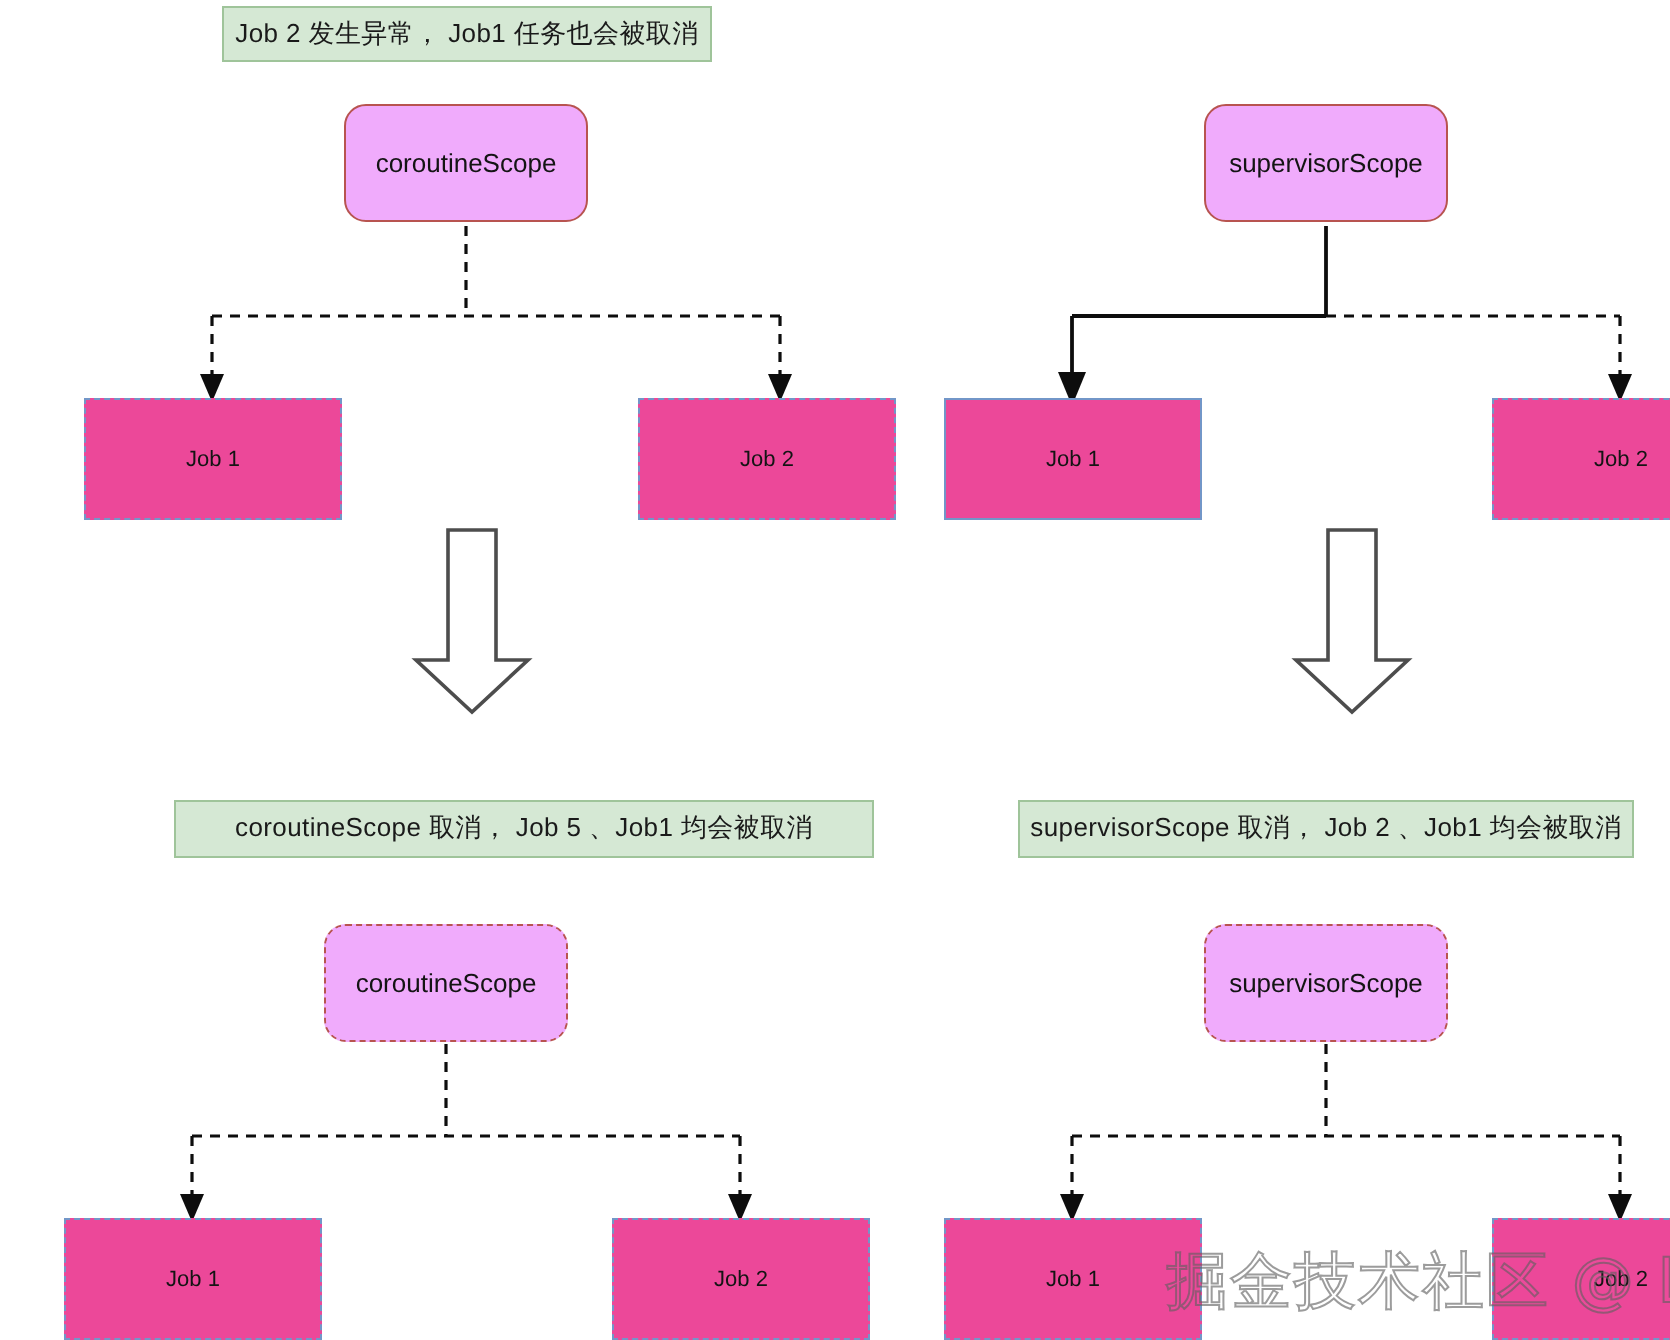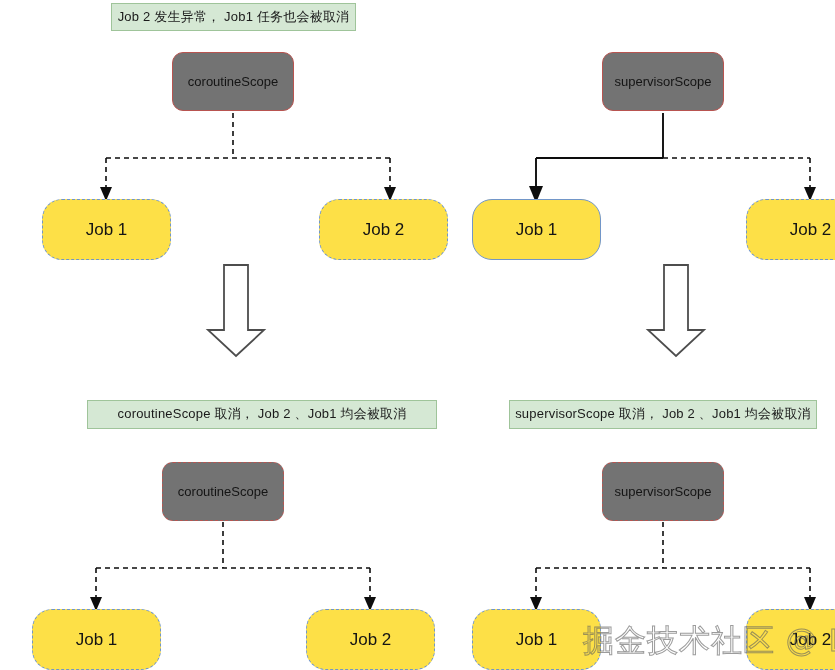--- a/index.html
+++ b/index.html
@@ -42,7 +42,7 @@
   .scope-node {
     position: absolute;
     box-sizing: border-box;
-    background: #737373;
+    background: #f0abfc;
     border: 1.3px solid #b85450;
     border-radius: 11px;
     display: flex;

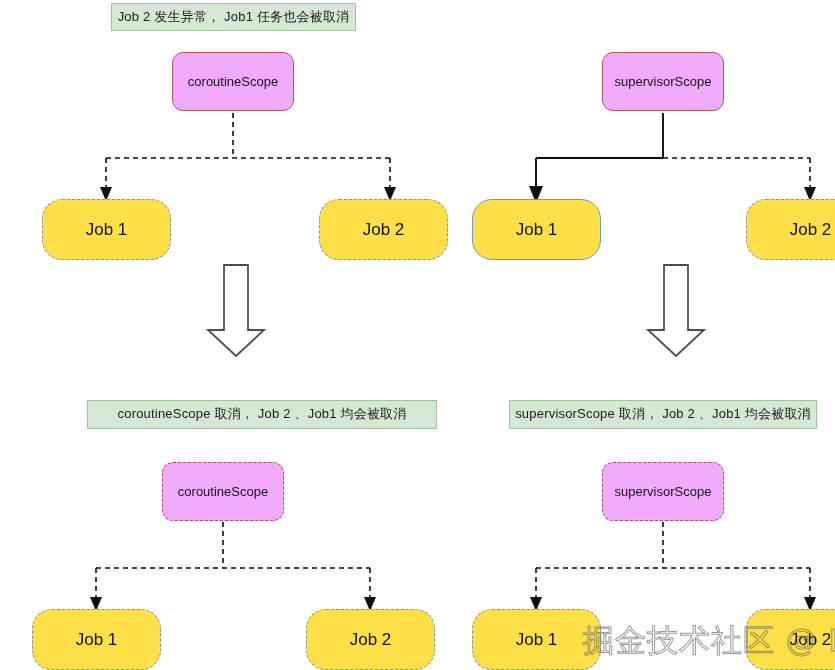--- a/index.html
+++ b/index.html
@@ -59,13 +59,13 @@
   .job-node {
     position: absolute;
     box-sizing: border-box;
-    background: #fde047;
+    background: #ec4899;
     border: 1.3px solid #7296c8;
-    border-radius: 20px;
+    border-radius: 0;
     display: flex;
     align-items: center;
     justify-content: center;
-    font-size: 17px;
+    font-size: 11px;
     color: #141414;
     white-space: nowrap;
   }

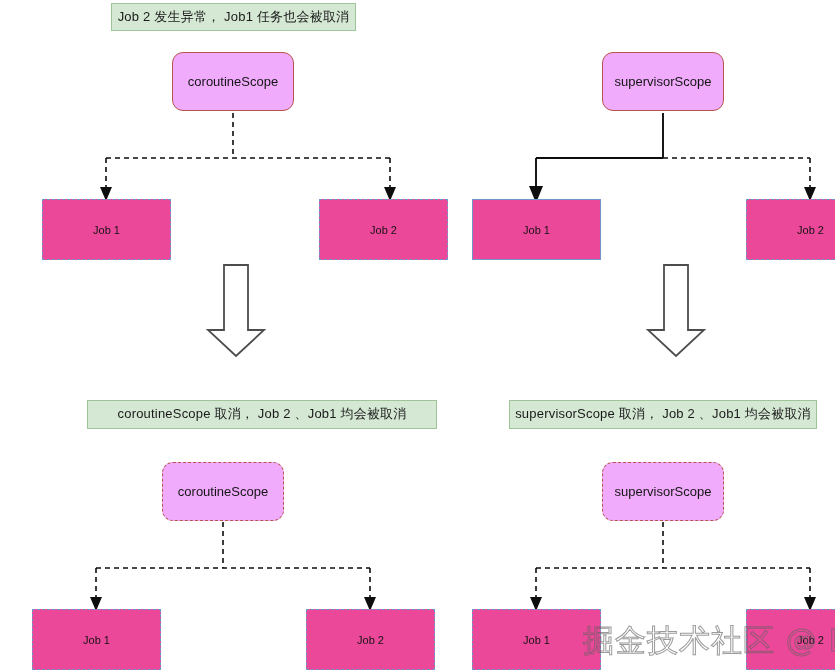--- a/index.html
+++ b/index.html
@@ -180,7 +180,7 @@
 
   <div class="job-node cancelled" style="left:710px; top:199px; width:129px; height:61px;">Job 2</div>
 
-  <div class="caption" style="left:51px; top:400px; width:350px; height:29px;">coroutineScope 取消， Job 2 、Job1 均会被取消</div>
+  <div class="caption" style="left:51px; top:400px; width:350px; height:29px;">coroutineScope 取消， Job 5 、Job1 均会被取消</div>
 
   <div class="scope-node cancelled" style="left:126px; top:462px; width:122px; height:59px;">coroutineScope</div>
 

